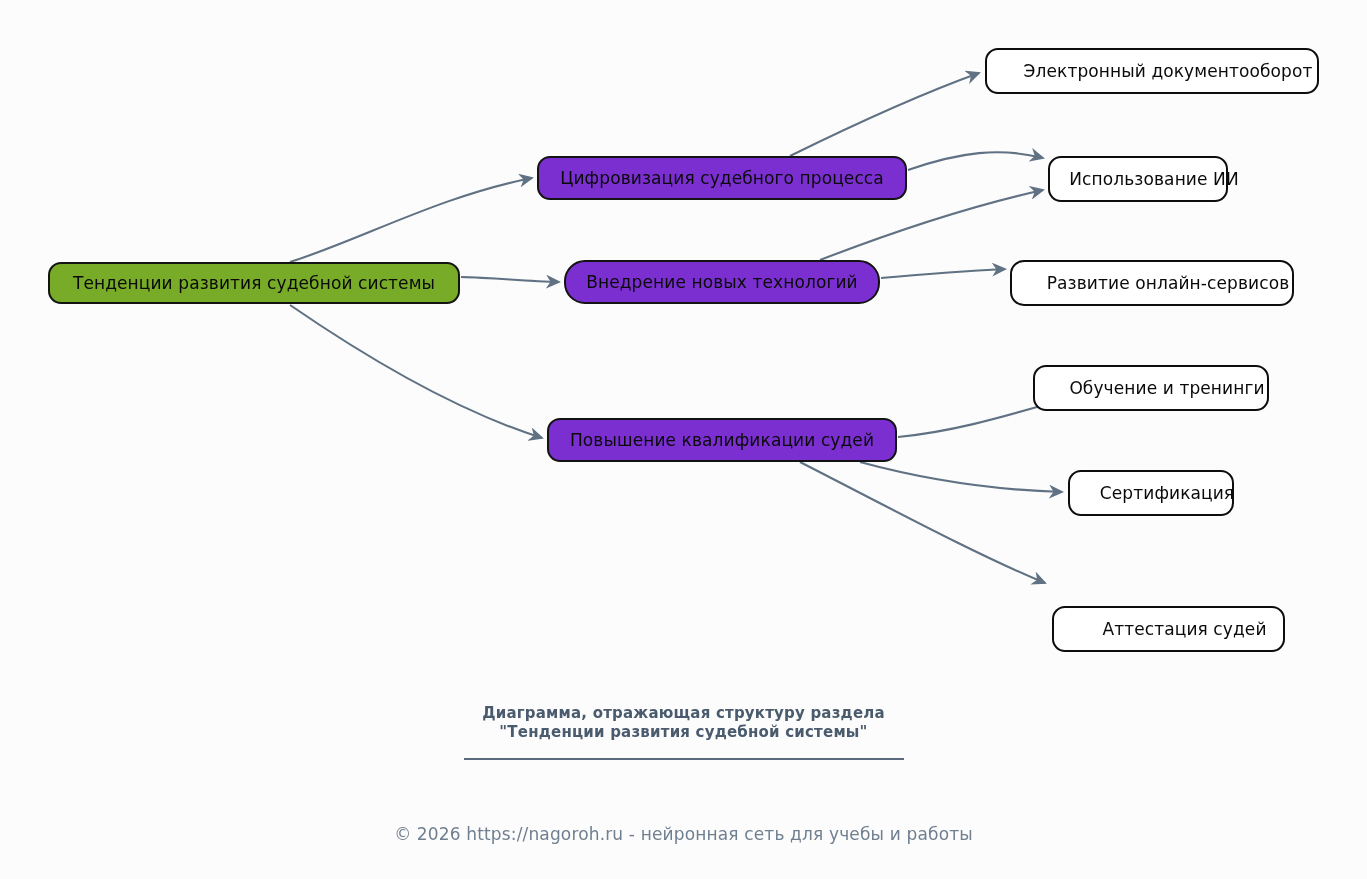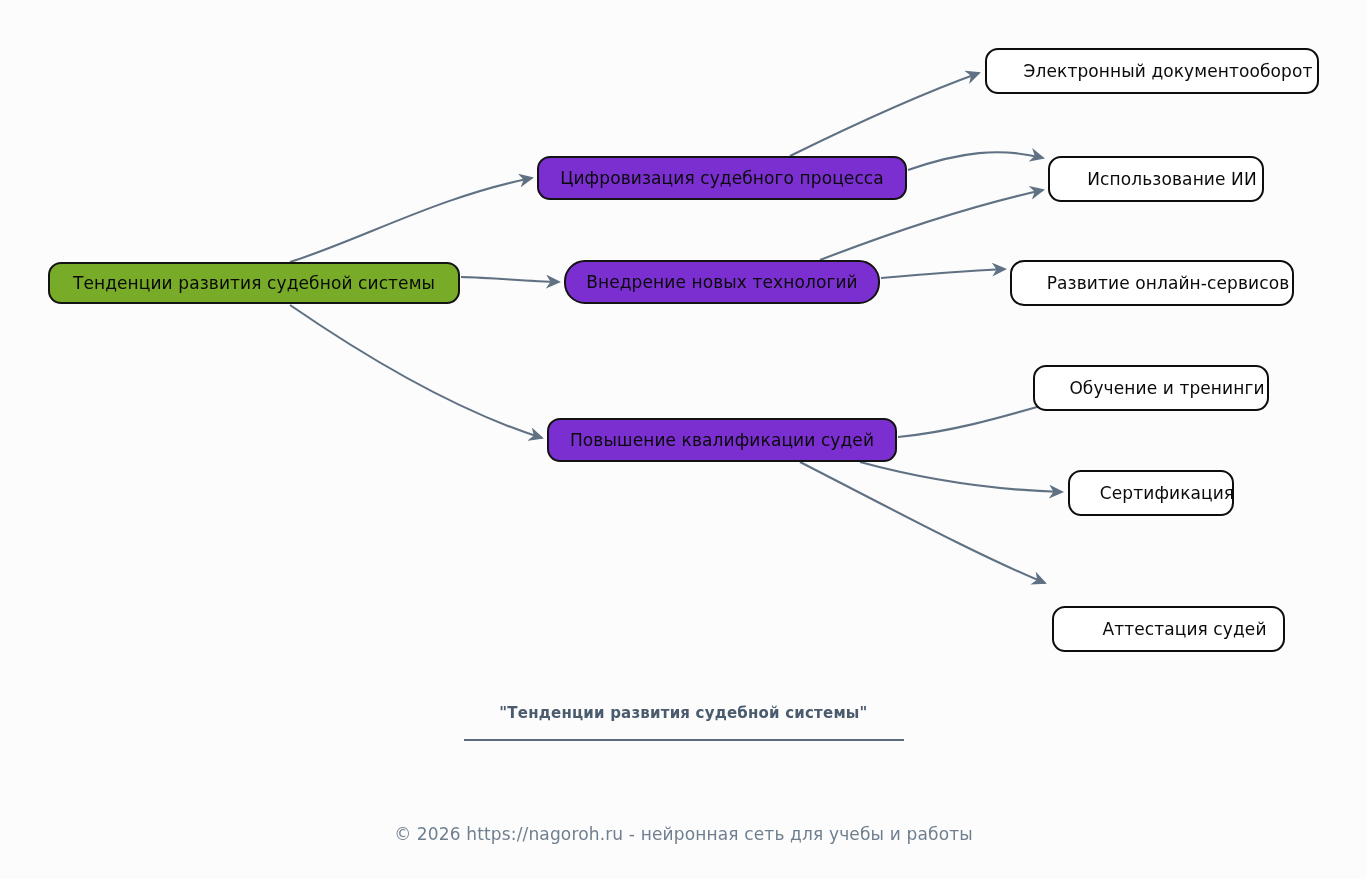--- a/index.html
+++ b/index.html
@@ -155,7 +155,7 @@
     <span class="node-label">Электронный документооборот</span>
   </div>
 
-  <div class="node leaf" style="left:1048px; top:156px; width:216px; height:46px;">
+  <div class="node leaf" style="left:1048px; top:156px; width:180px; height:46px;">
     <span class="node-label">Использование ИИ</span>
   </div>
 

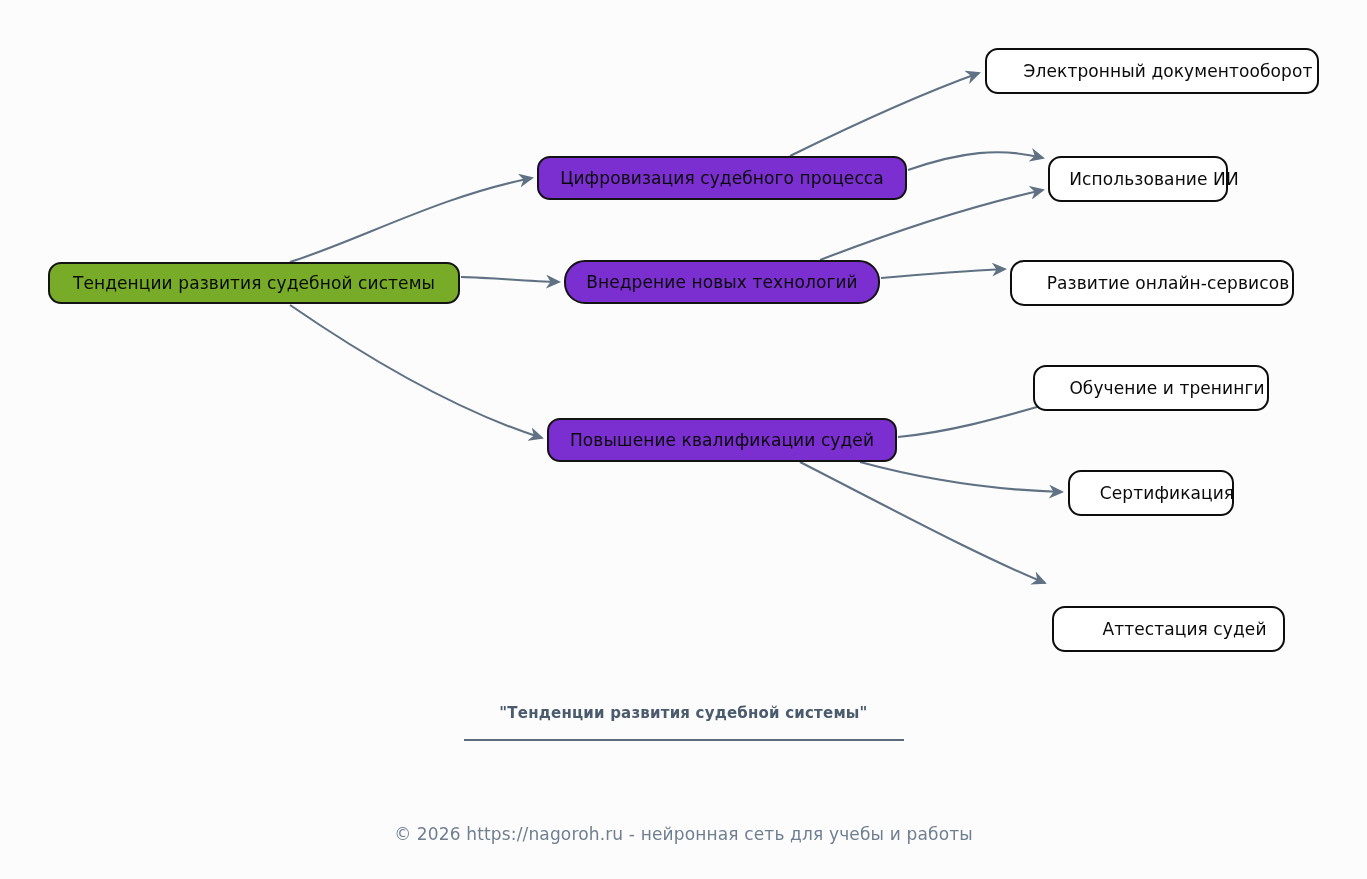--- a/index.html
+++ b/index.html
@@ -176,6 +176,7 @@
   </div>
 
   <div class="caption-block">
+    <div class="caption-line">Диаграмма, отражающая структуру раздела</div>
     <div class="caption-line">"Тенденции развития судебной системы"</div>
     <div class="caption-rule"></div>
   </div>

